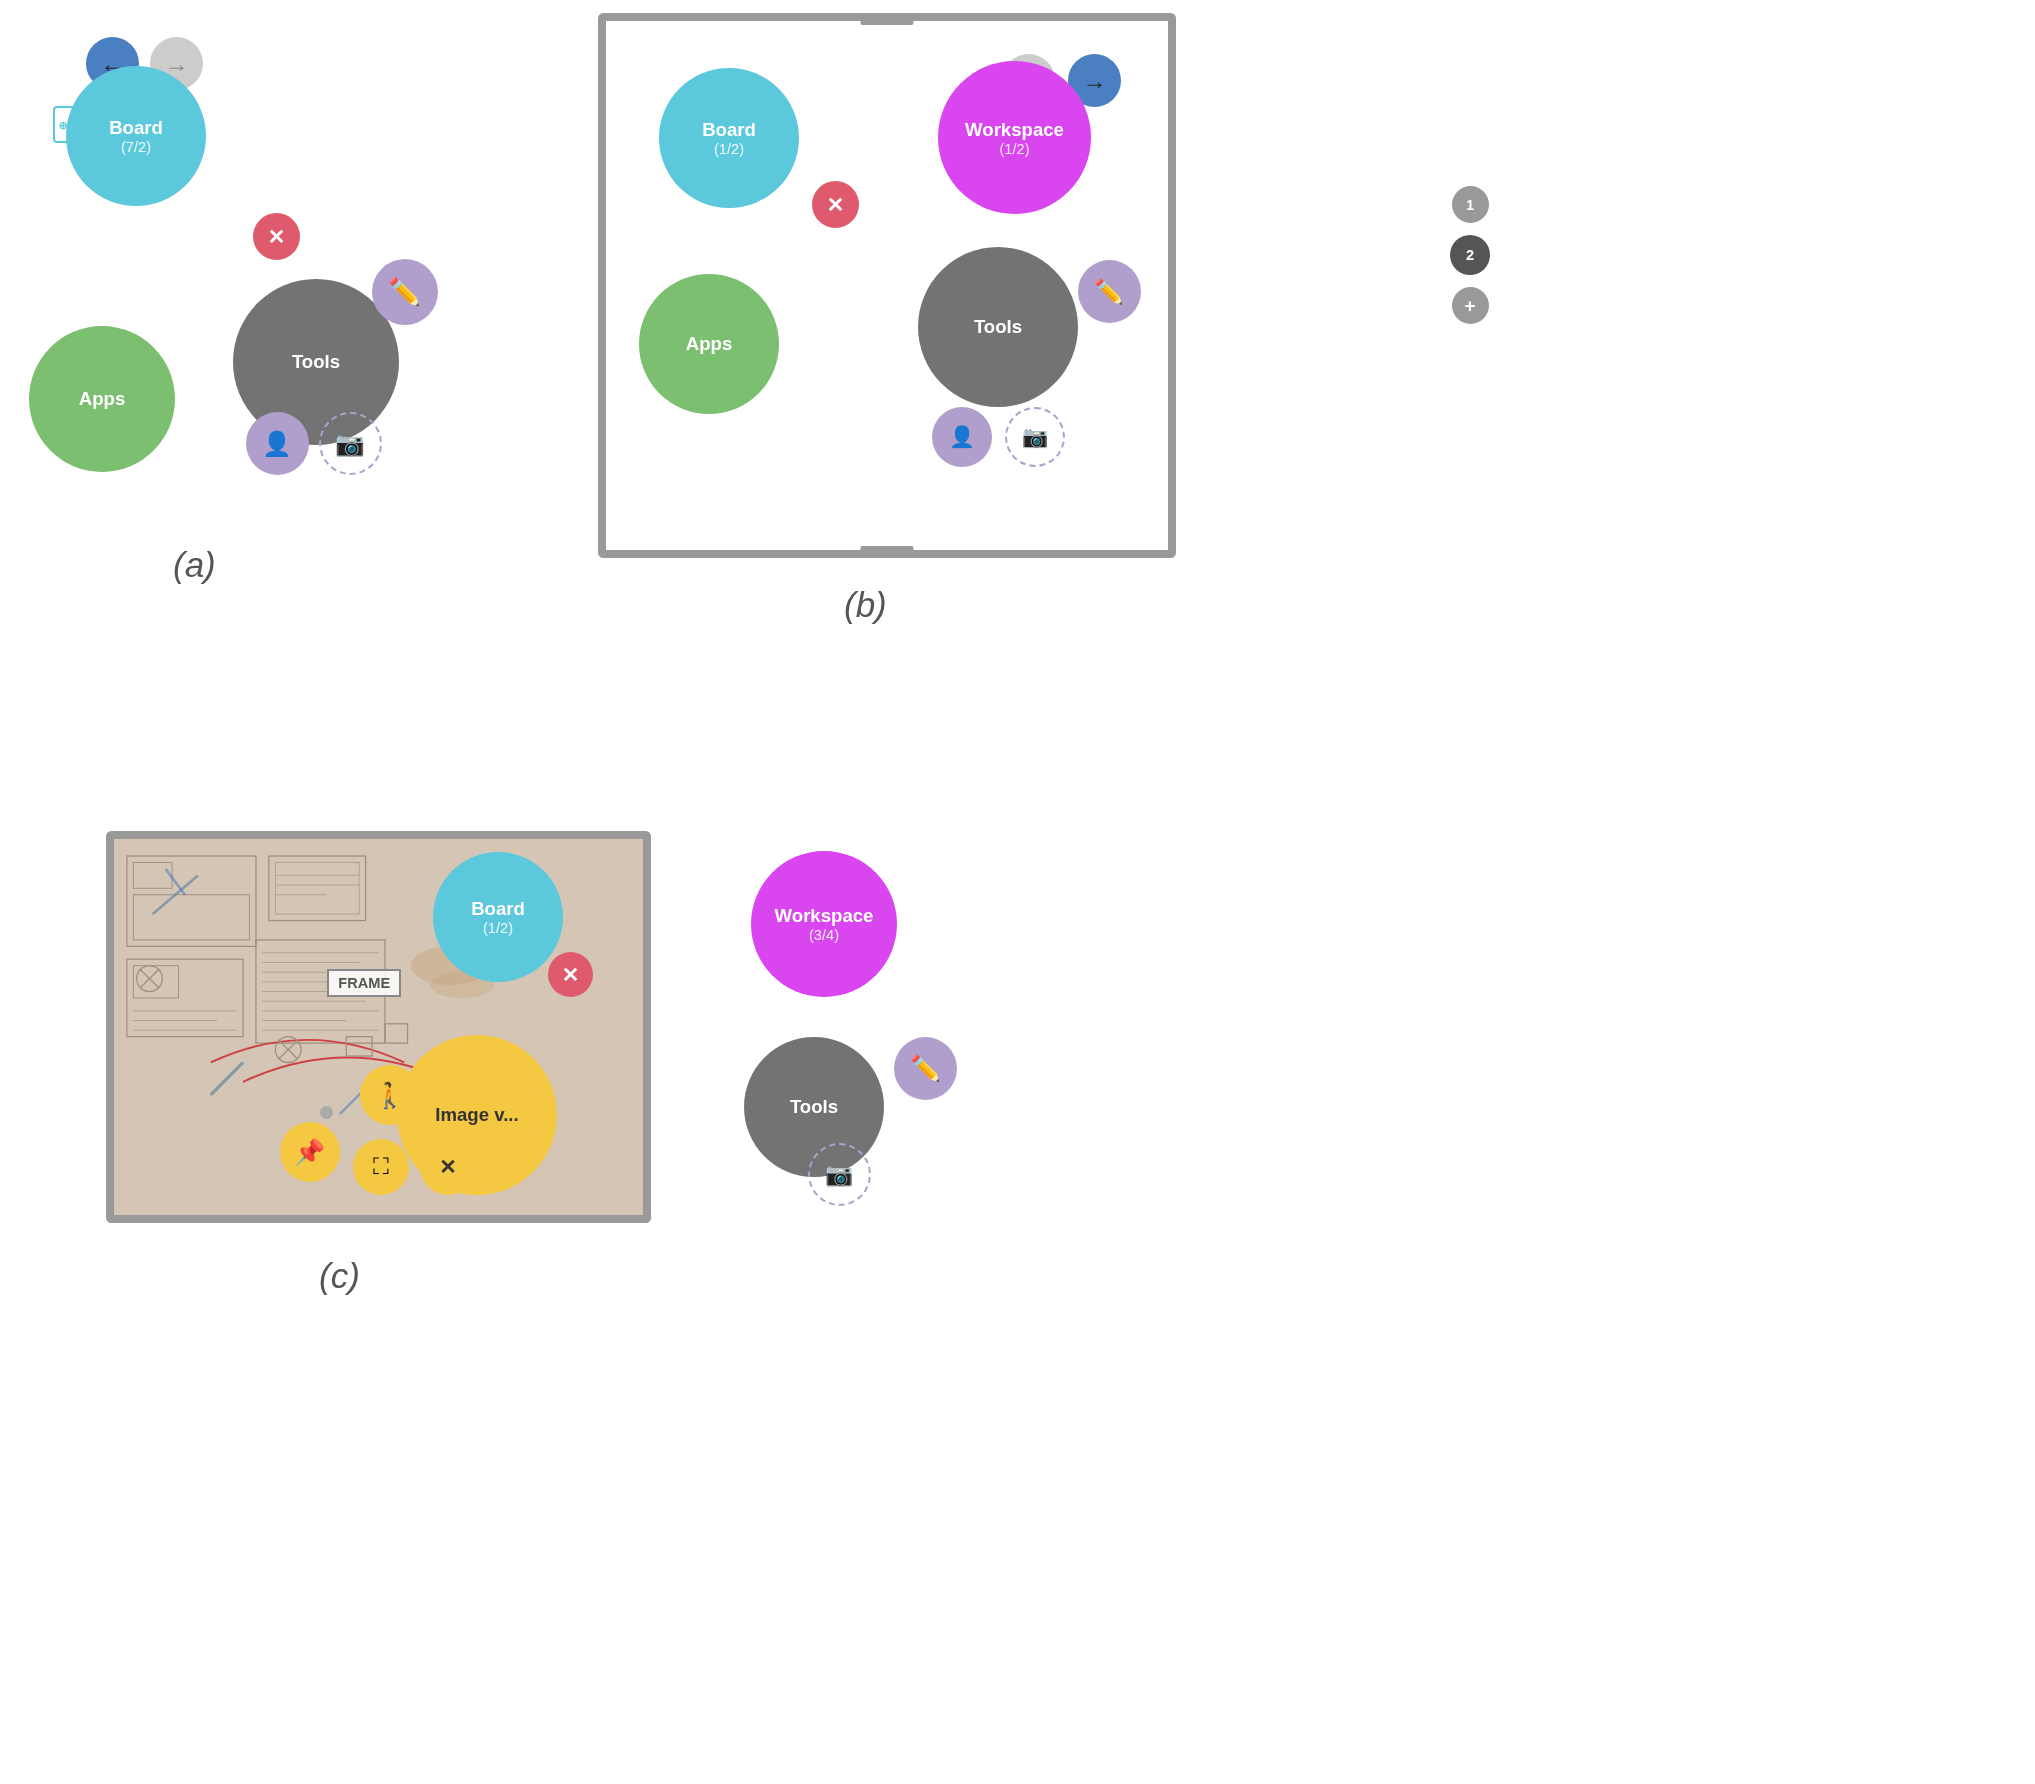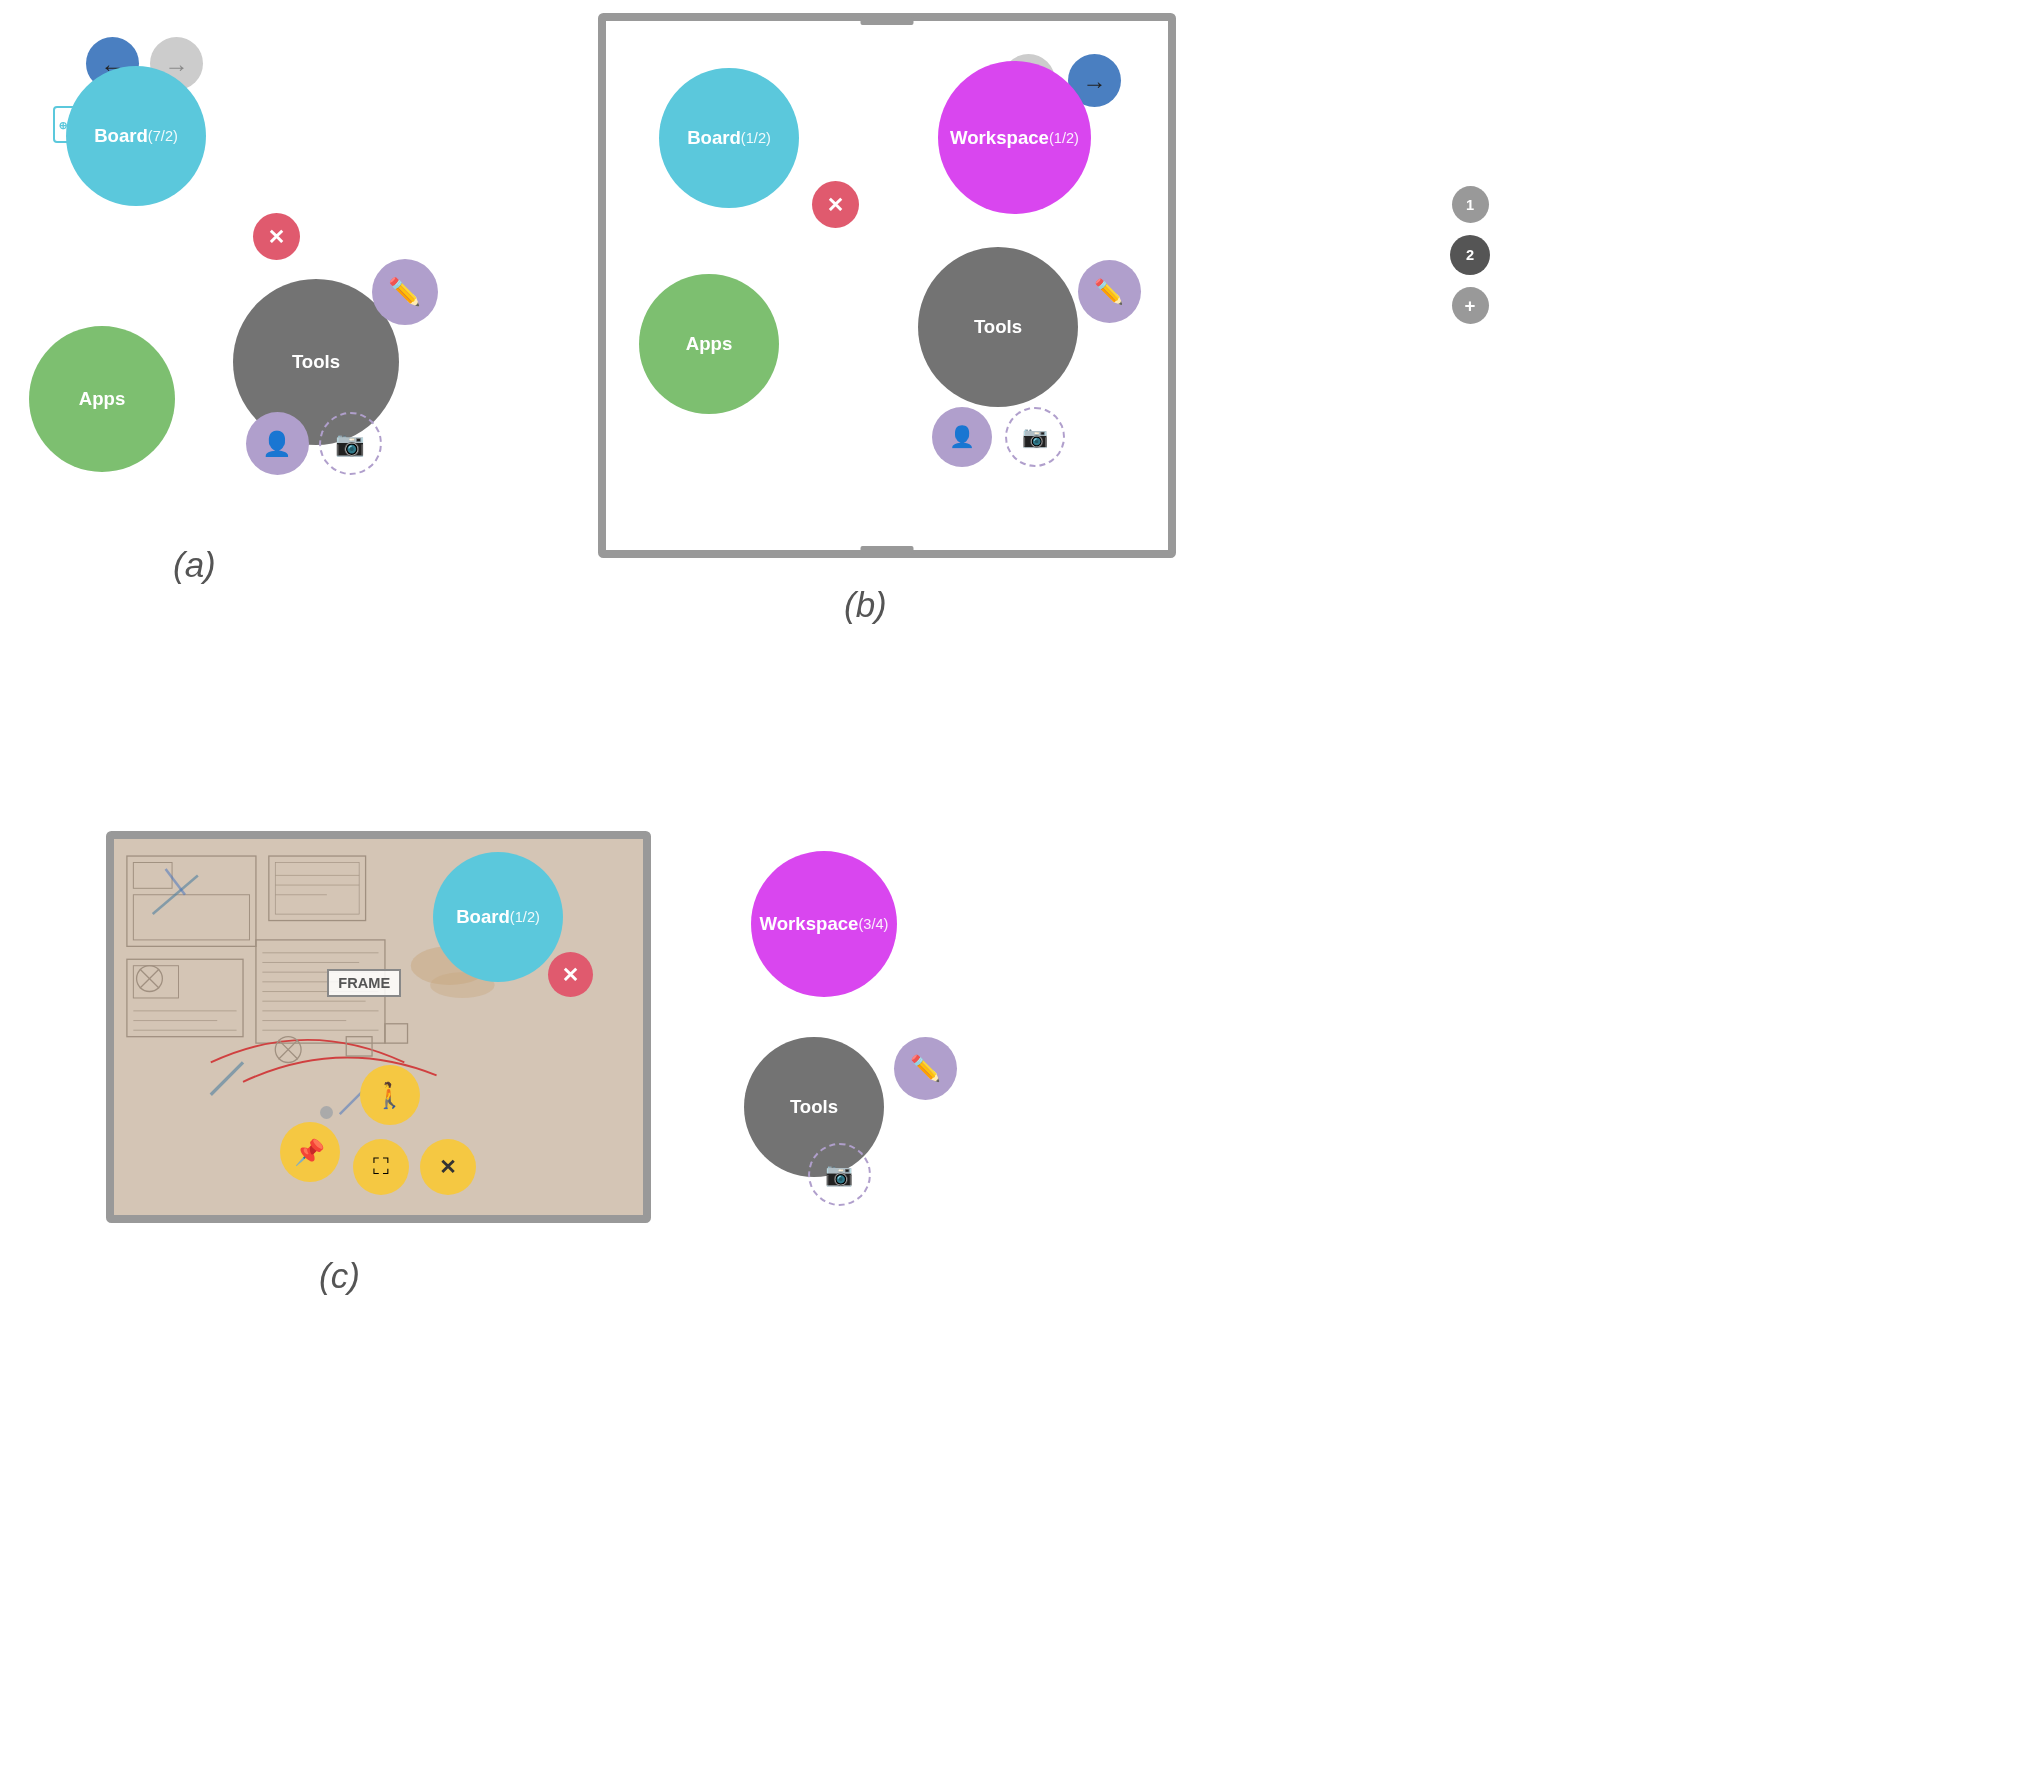--- a/index.html
+++ b/index.html
@@ -22,6 +22,7 @@
     .bubble {
       border-radius: 50%;
       display: flex;
+      flex-direction: column;
       align-items: center;
       justify-content: center;
       position: absolute;

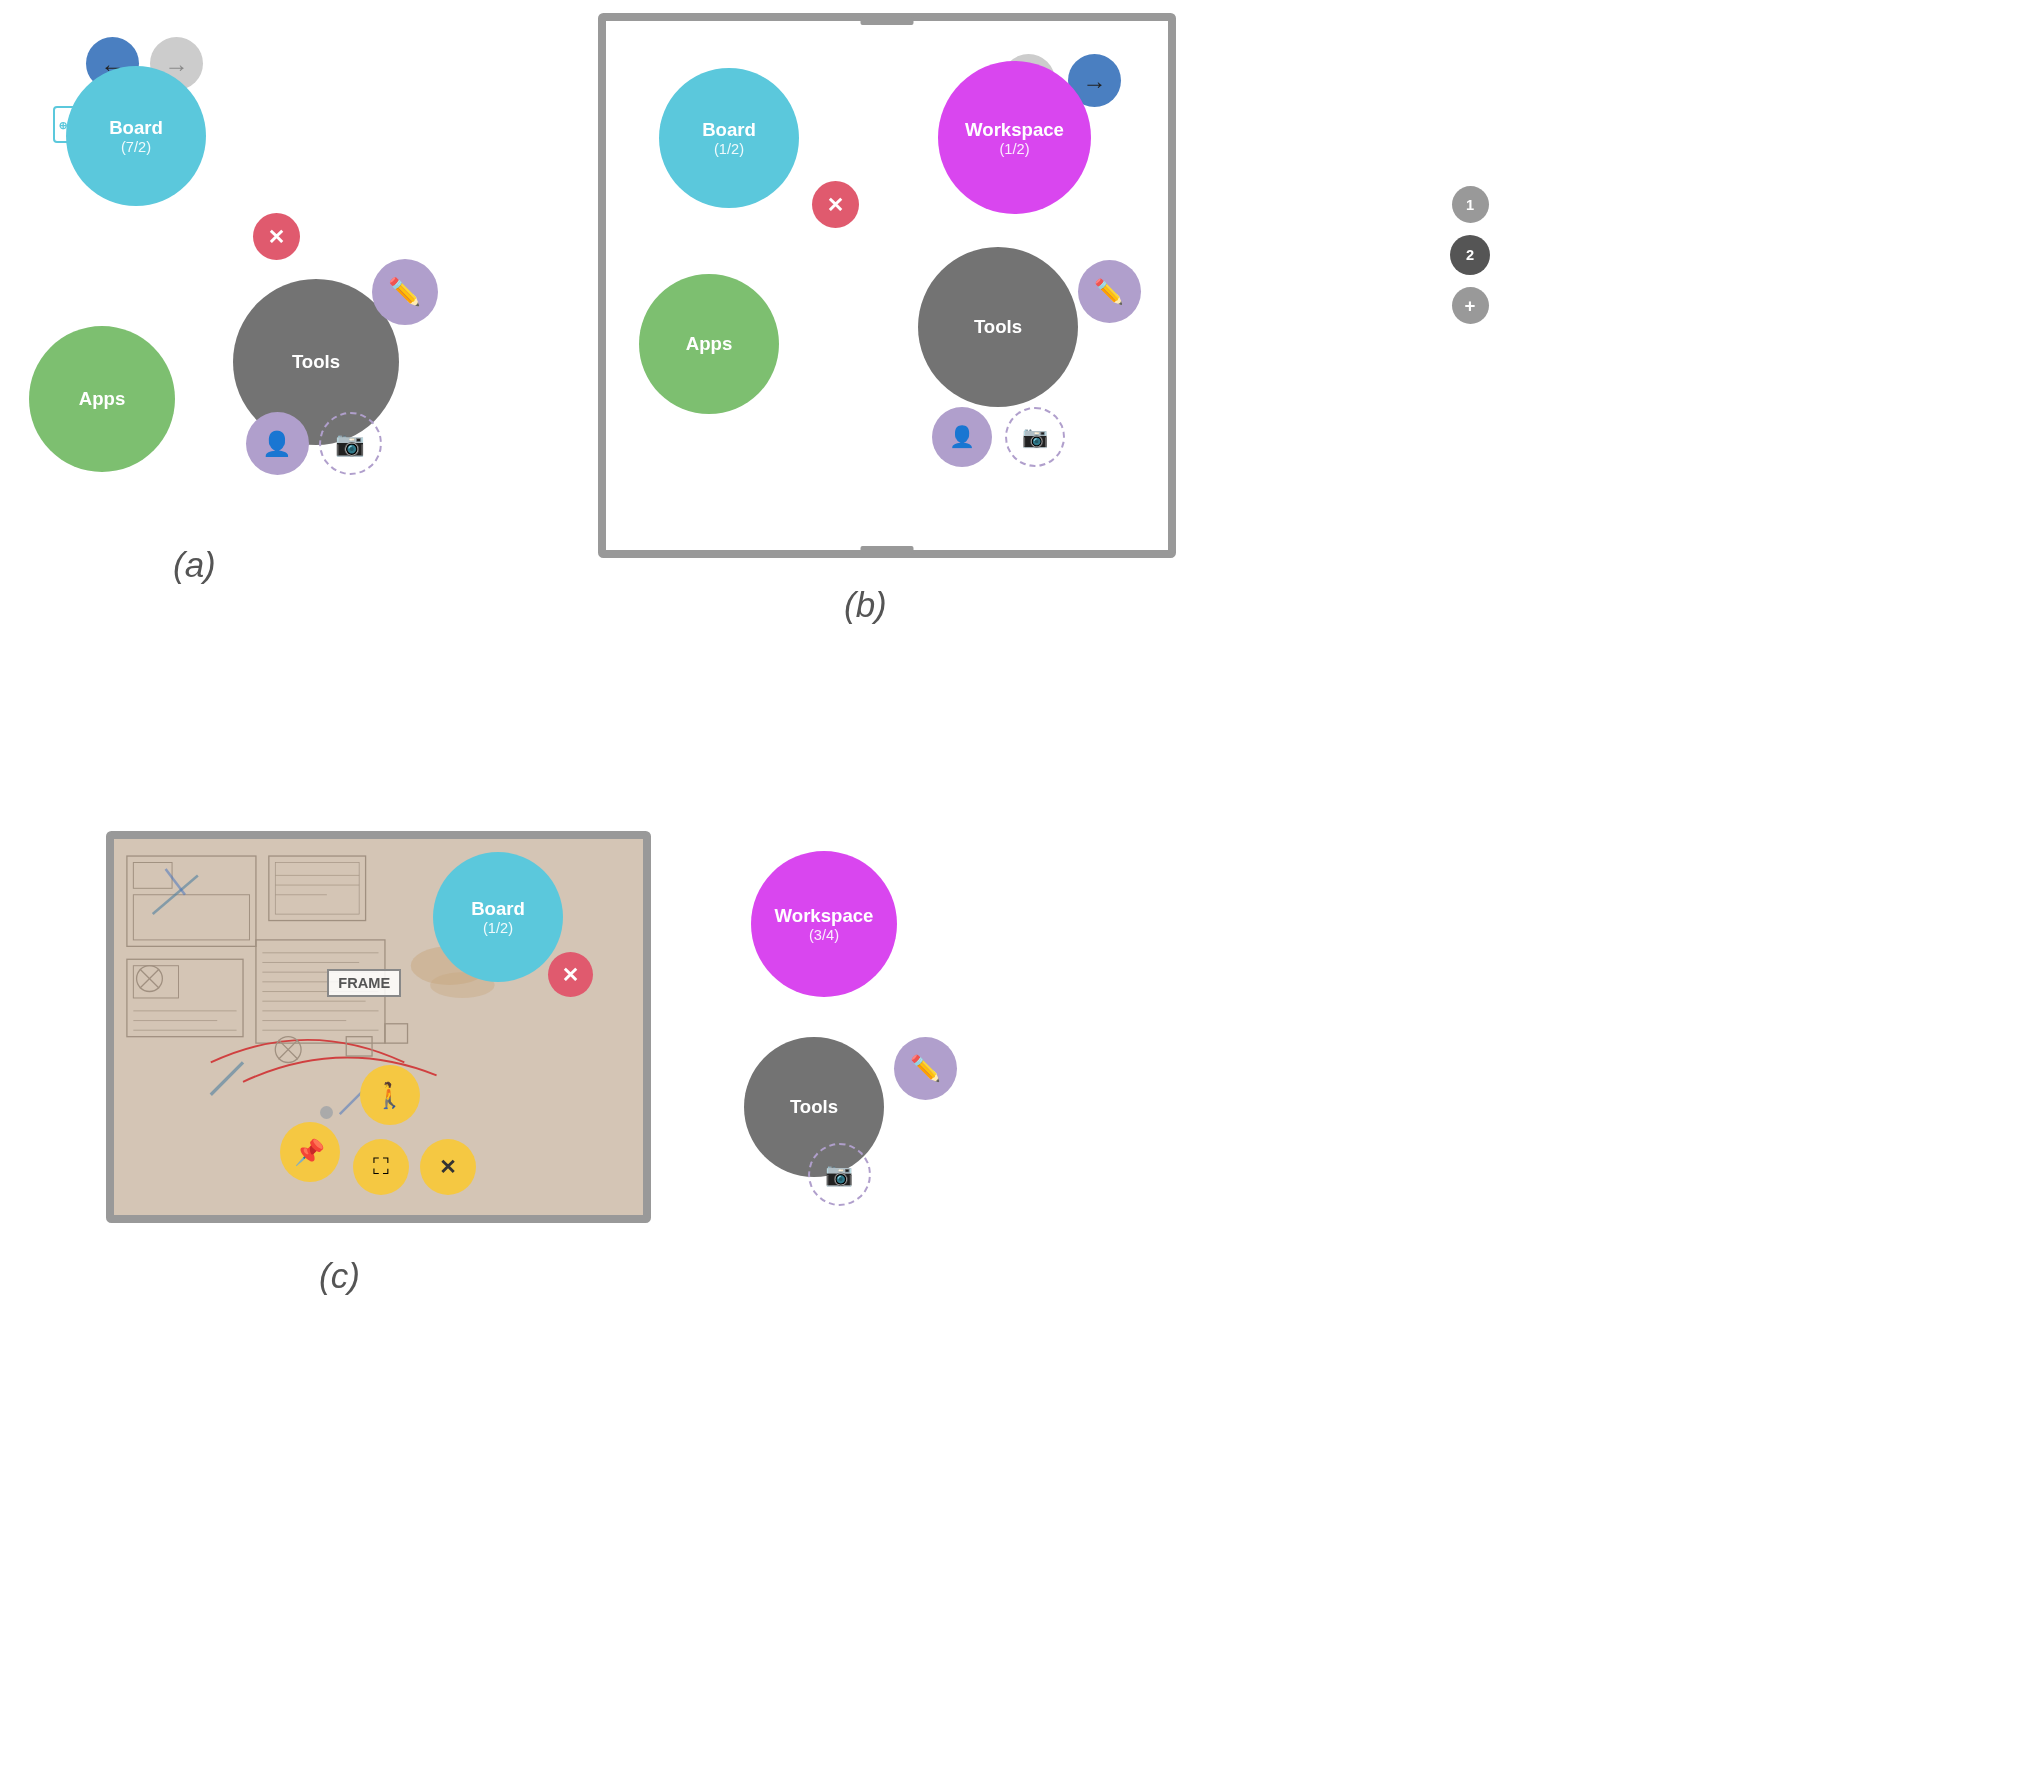--- a/index.html
+++ b/index.html
@@ -373,6 +373,9 @@
       <span>✕</span>
     </div>
 
+    <div class="image-viewer-bubble" style="width:160px; height:160px; right:86px; bottom:20px; position:absolute;">
+      <span style="font-size:18.6px; font-weight:bold; color:#333;">Image v...</span>
+    </div>
 
     <div style="position:absolute; bottom:90px; left:246px; width:60px; height:60px; border-radius:50%; background:#f5c842; display:flex; align-items:center; justify-content:center; font-size:25px;">
       <span>🚶</span>

